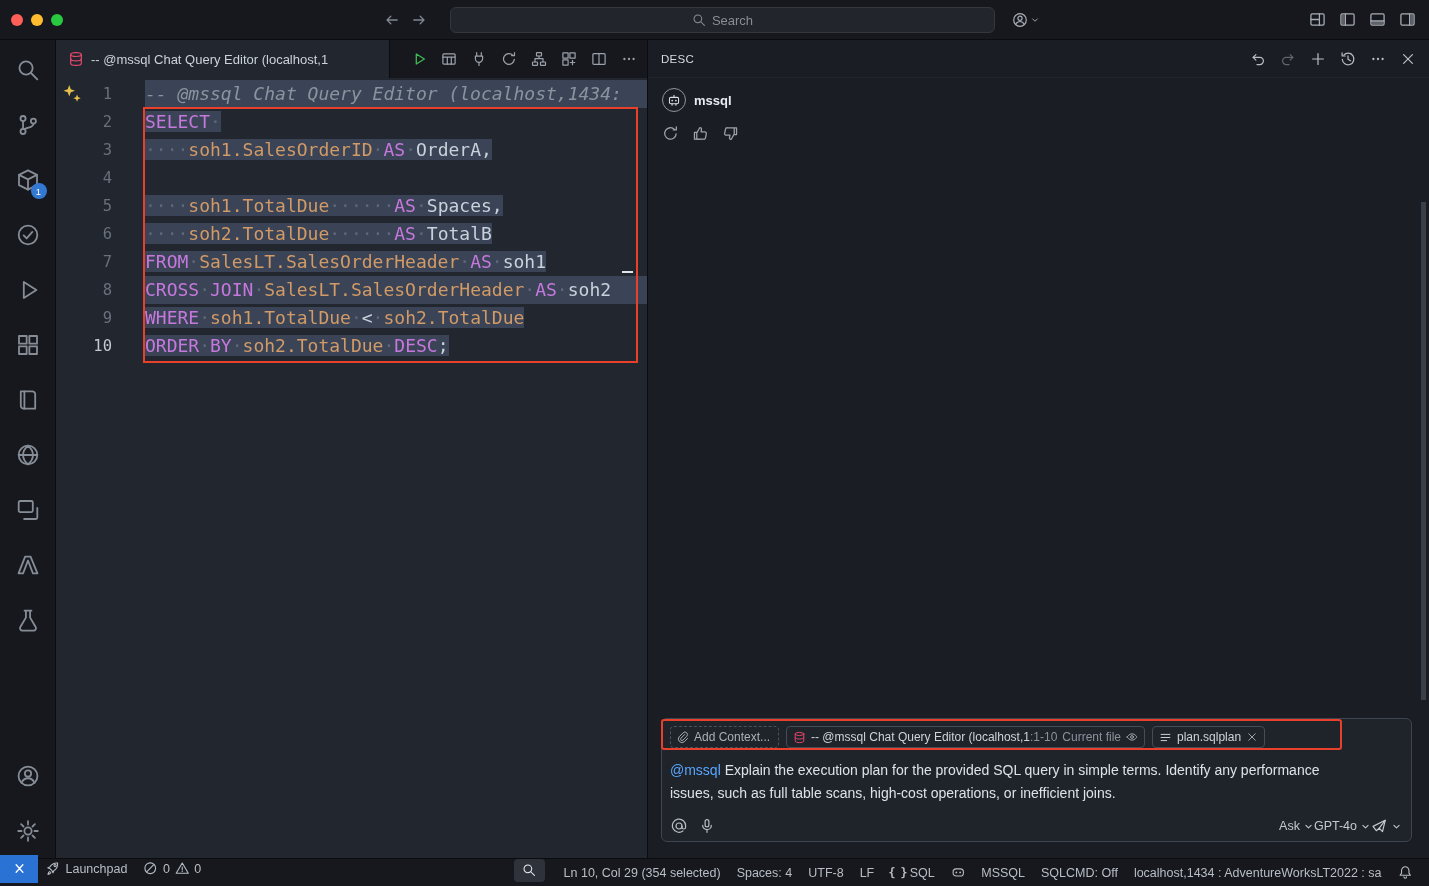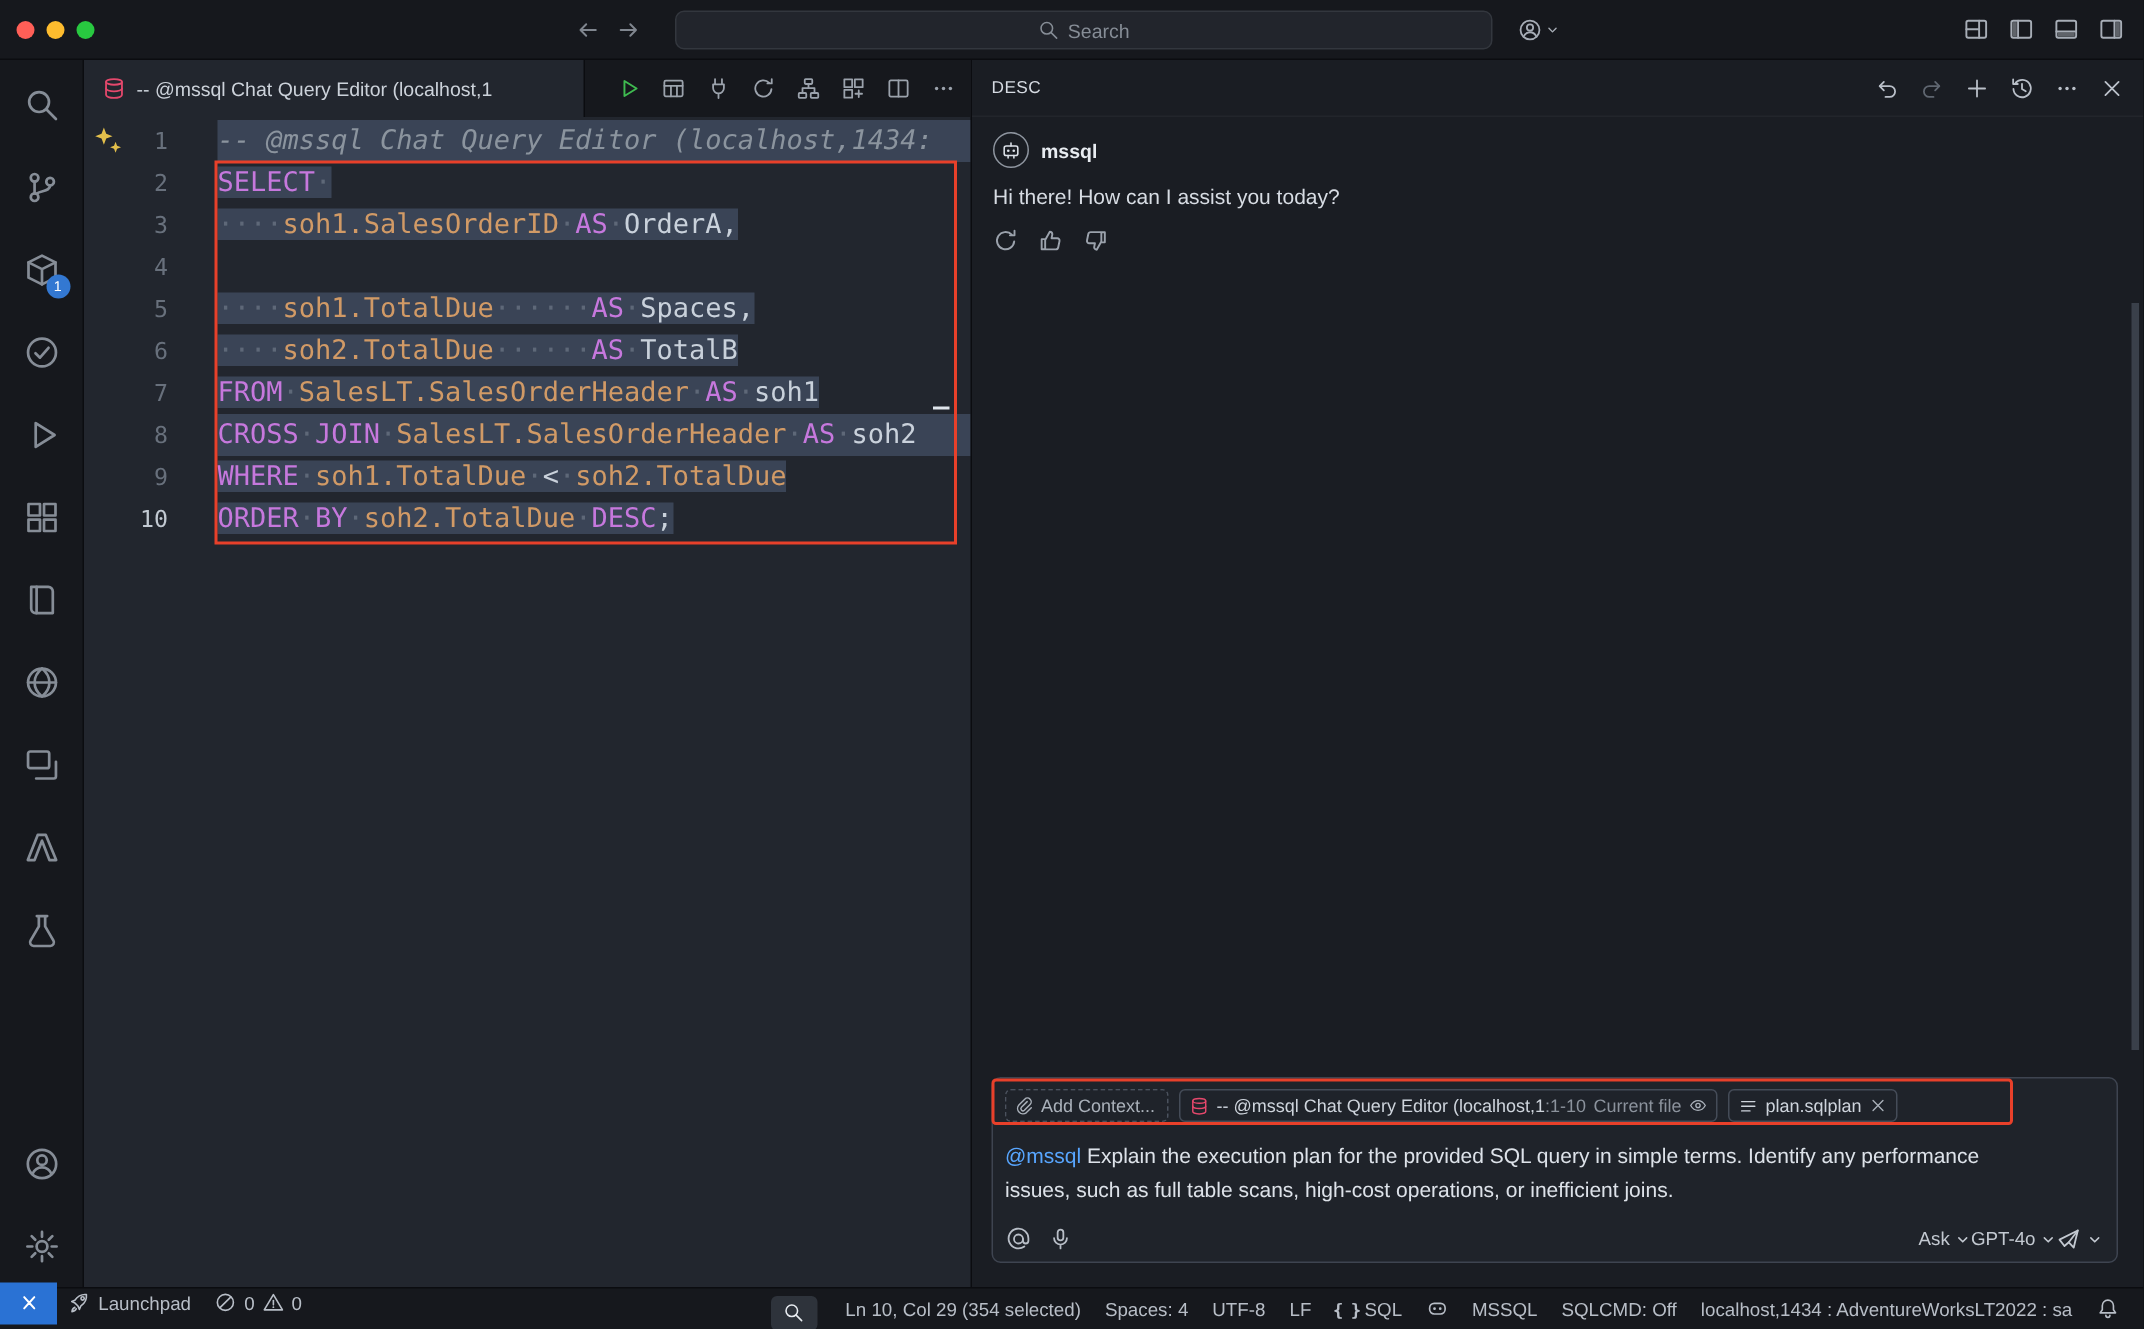--- a/index.html
+++ b/index.html
@@ -513,7 +513,6 @@
           </span>
           <span class="author">mssql</span>
         </div>
-        <div class="msg-text">Hi there! How can I assist you today?</div>
         <div class="msg-actions" id="msg-actions">
             <span data-icon="refresh">
               <svg viewBox="0 0 16 16" fill="none" stroke="currentColor" stroke-width="1.2" stroke-linecap="round" stroke-linejoin="round">

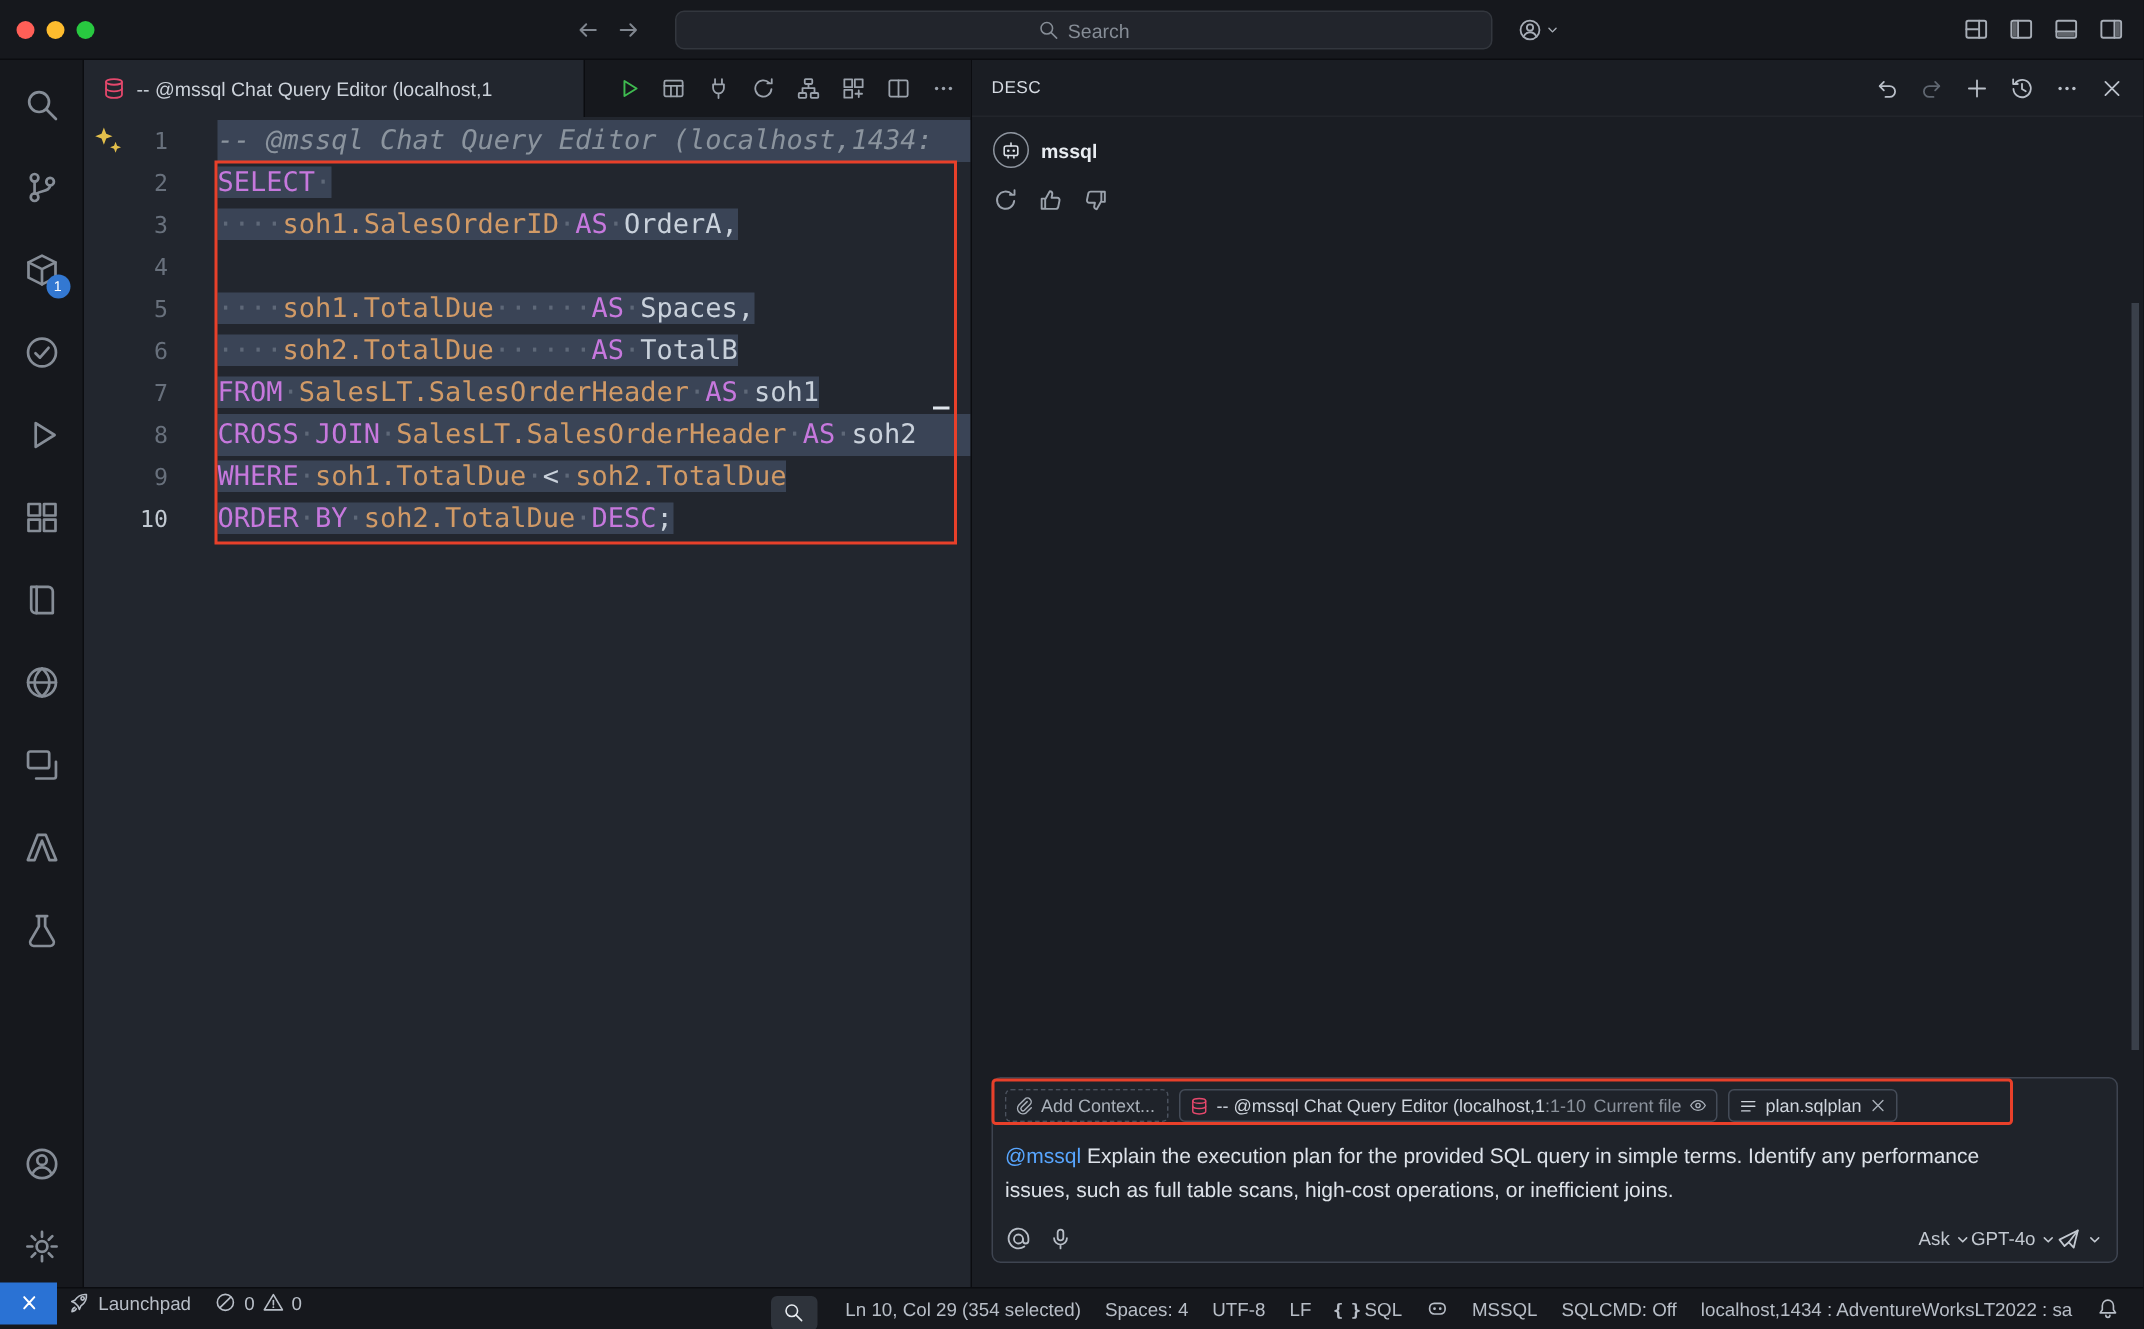--- a/index.html
+++ b/index.html
@@ -104,7 +104,7 @@
   .sb-remote [data-icon]{width:15px;height:15px}
   .sb-item{display:flex;align-items:center;gap:5px;padding:0 8px;height:28px;white-space:nowrap}
   .sb-item [data-icon]{width:14.5px;height:14.5px}
-  .sb-right{margin-left:auto;display:flex;align-items:flex-end;padding-right:9px}
+  .sb-right{margin-left:auto;display:flex;align-items:flex-start;padding-right:9px}
   .sb-zoom{width:31px;height:23px;margin-right:11px;background:#2e333b;border-radius:4px;display:flex;align-items:center;justify-content:center;color:#e9edf2}
   .sb-zoom [data-icon]{width:14px;height:14px}
 </style>

